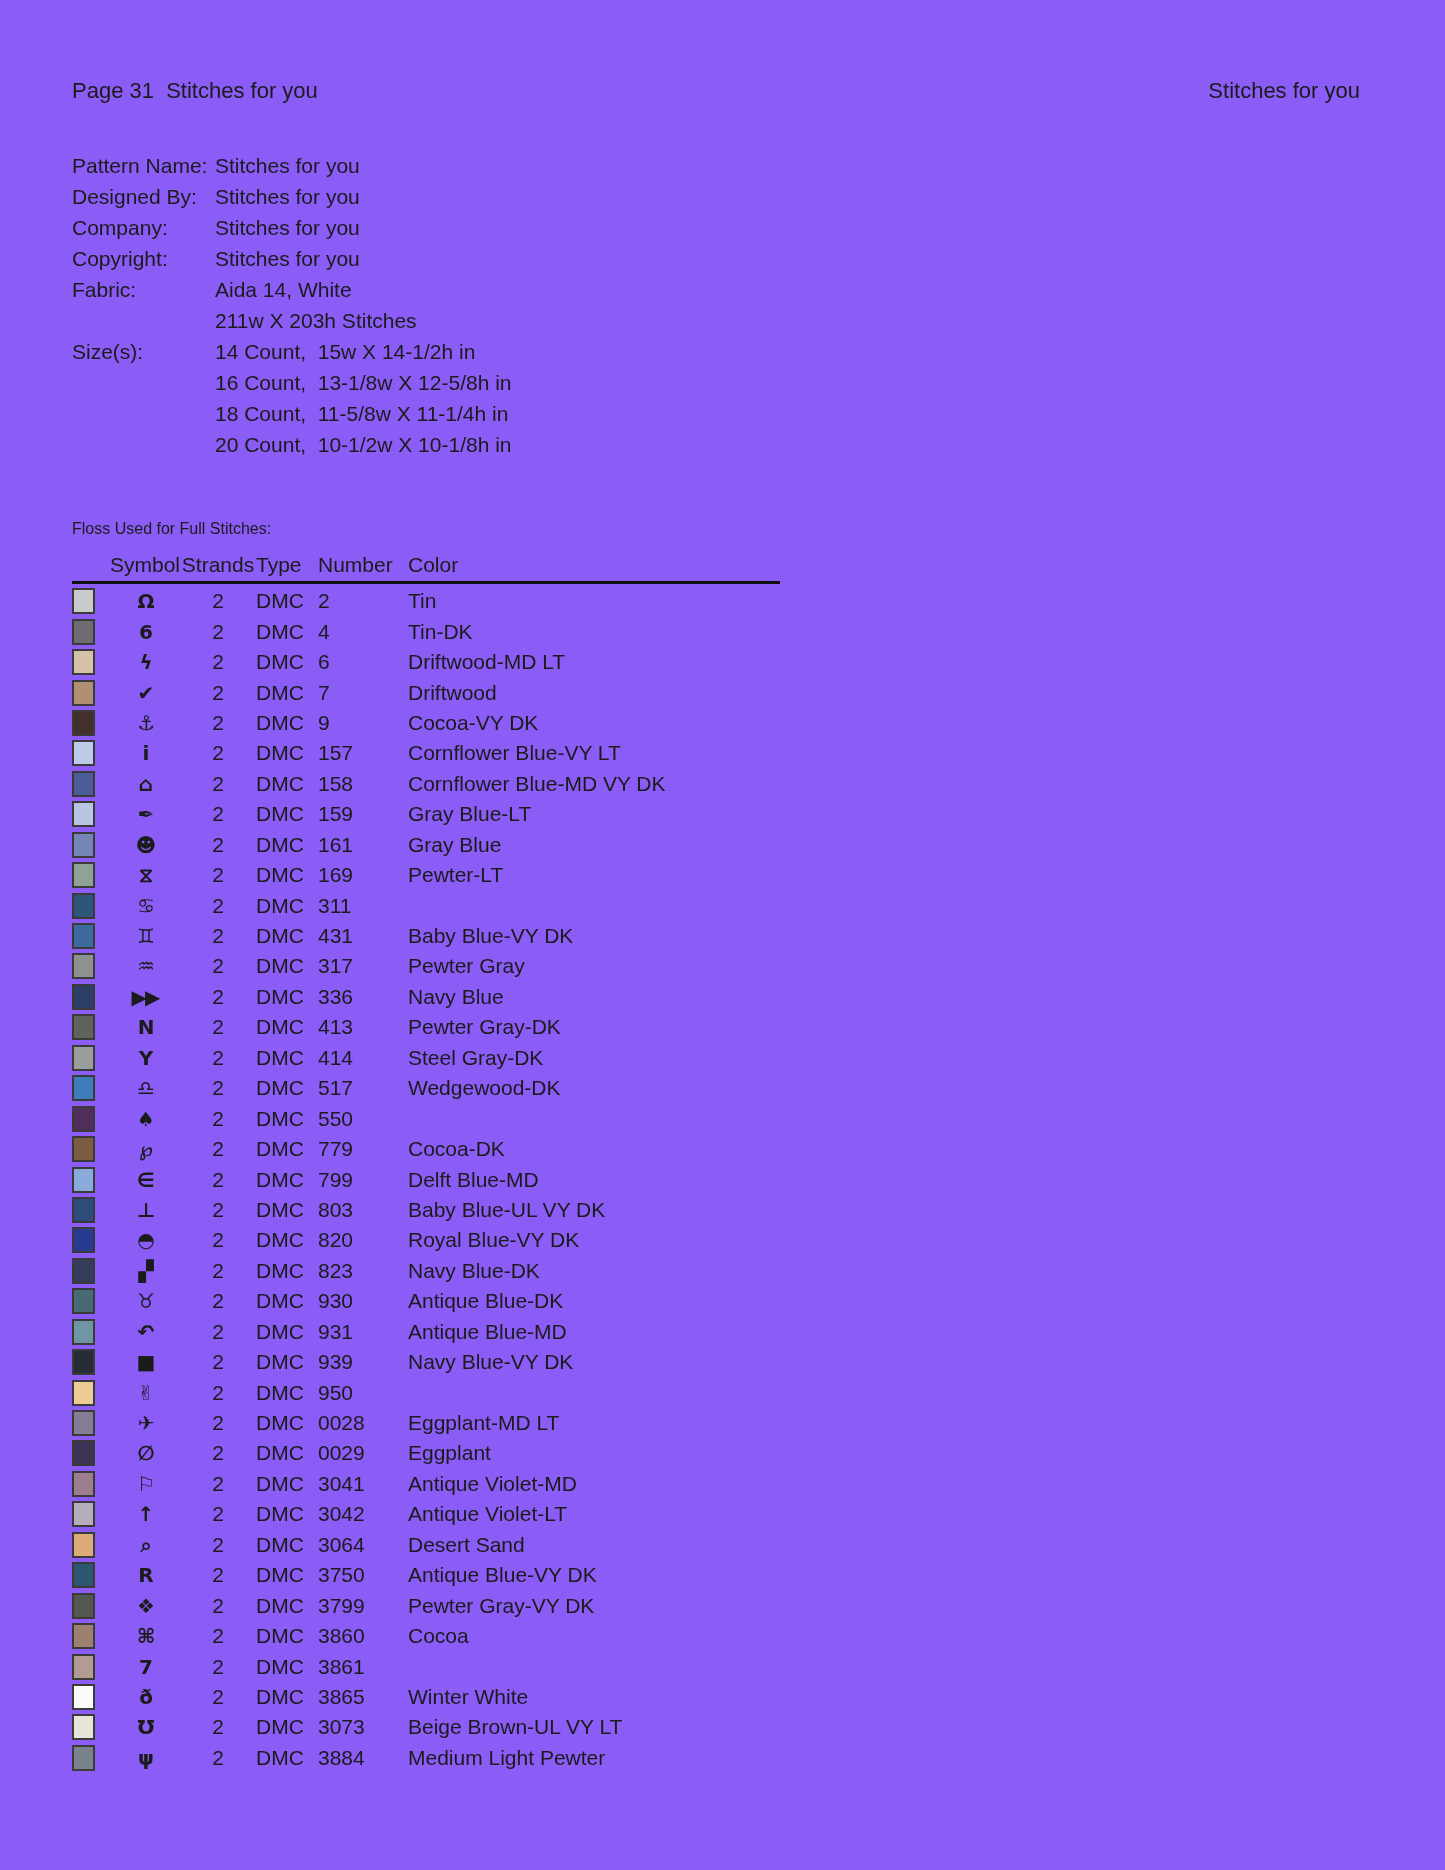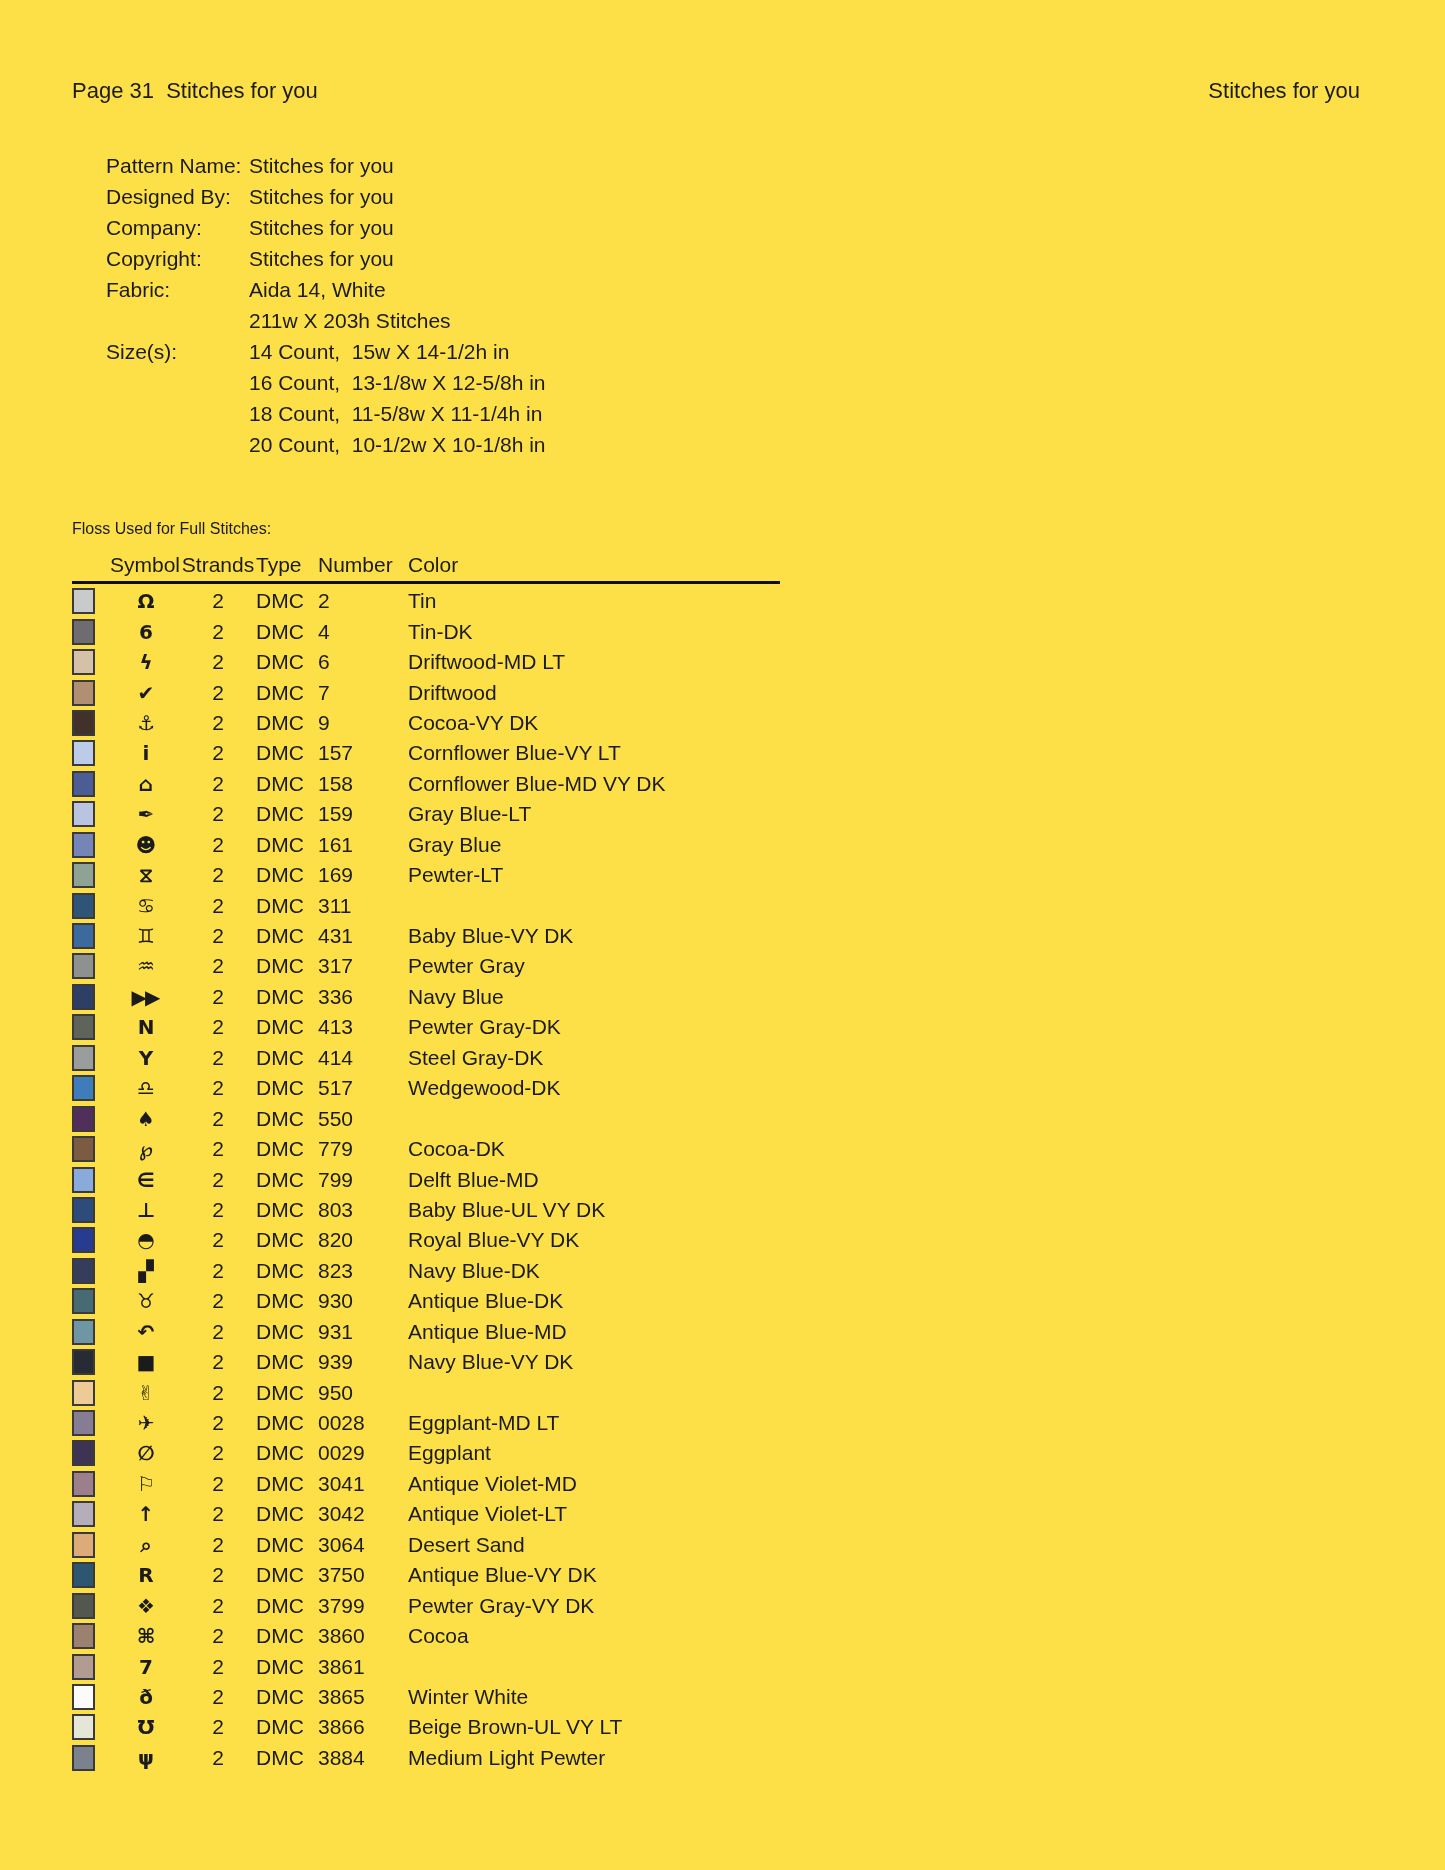--- a/index.html
+++ b/index.html
@@ -6,7 +6,7 @@
   .page{
     position:relative;
     width:1445px;height:1870px;
-    background:#fde047;
+    background:#8b5cf6;
     color:#1b1b1b;
     font-family:"Liberation Sans", sans-serif;
     font-size:21px;

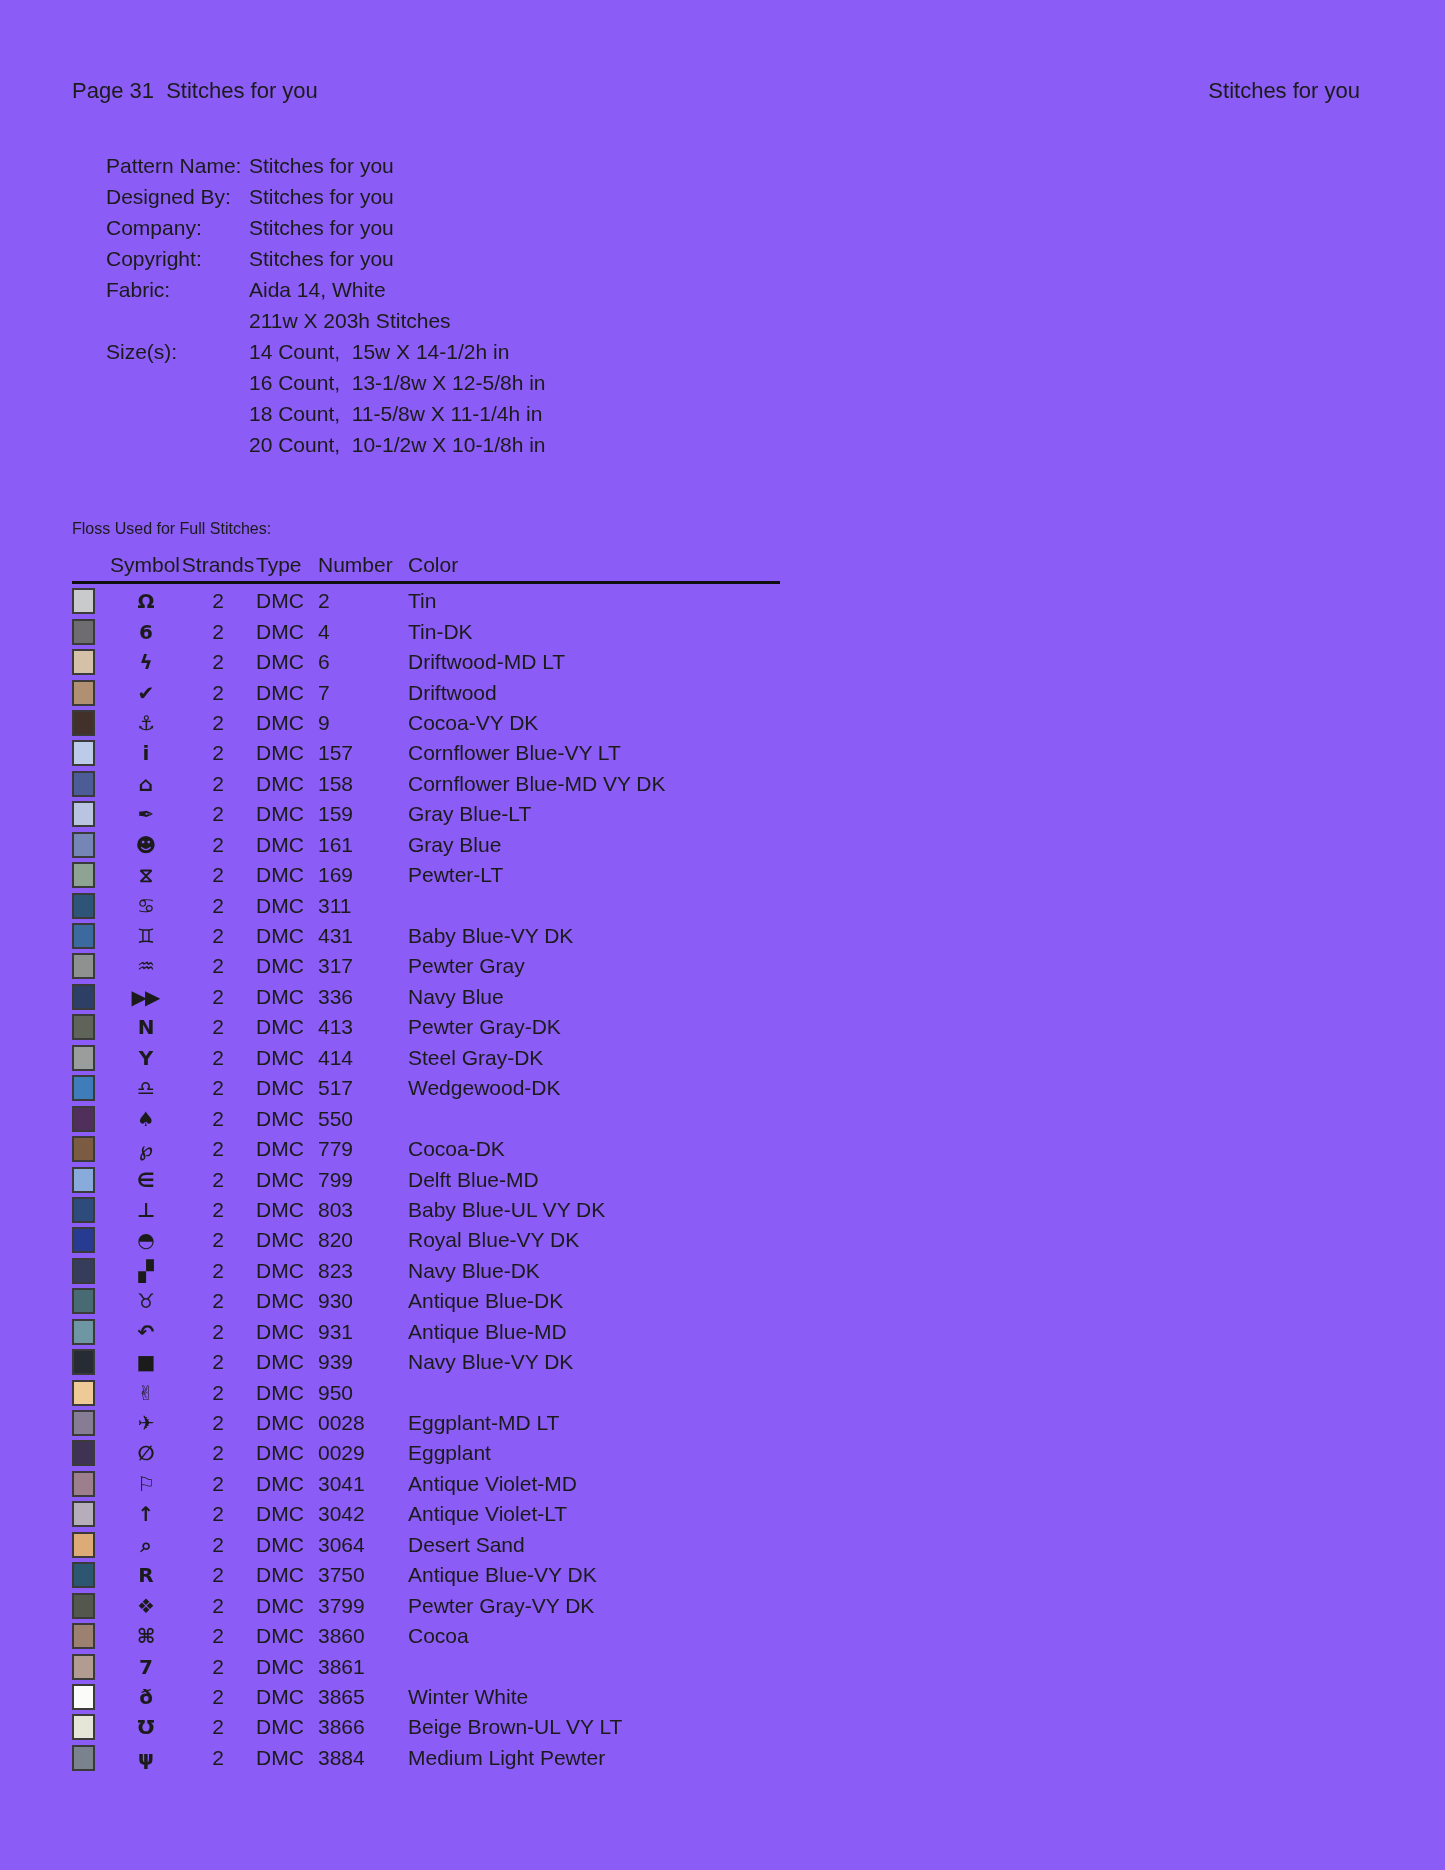--- a/index.html
+++ b/index.html
@@ -23,7 +23,7 @@
   }
   .info-row{
     display:grid;grid-template-columns:143px 1fr;
-    height:31px;line-height:31px;margin-left:34px;
+    height:31px;line-height:31px;
   }
   .info-row span{white-space:pre;}
   .floss-title{

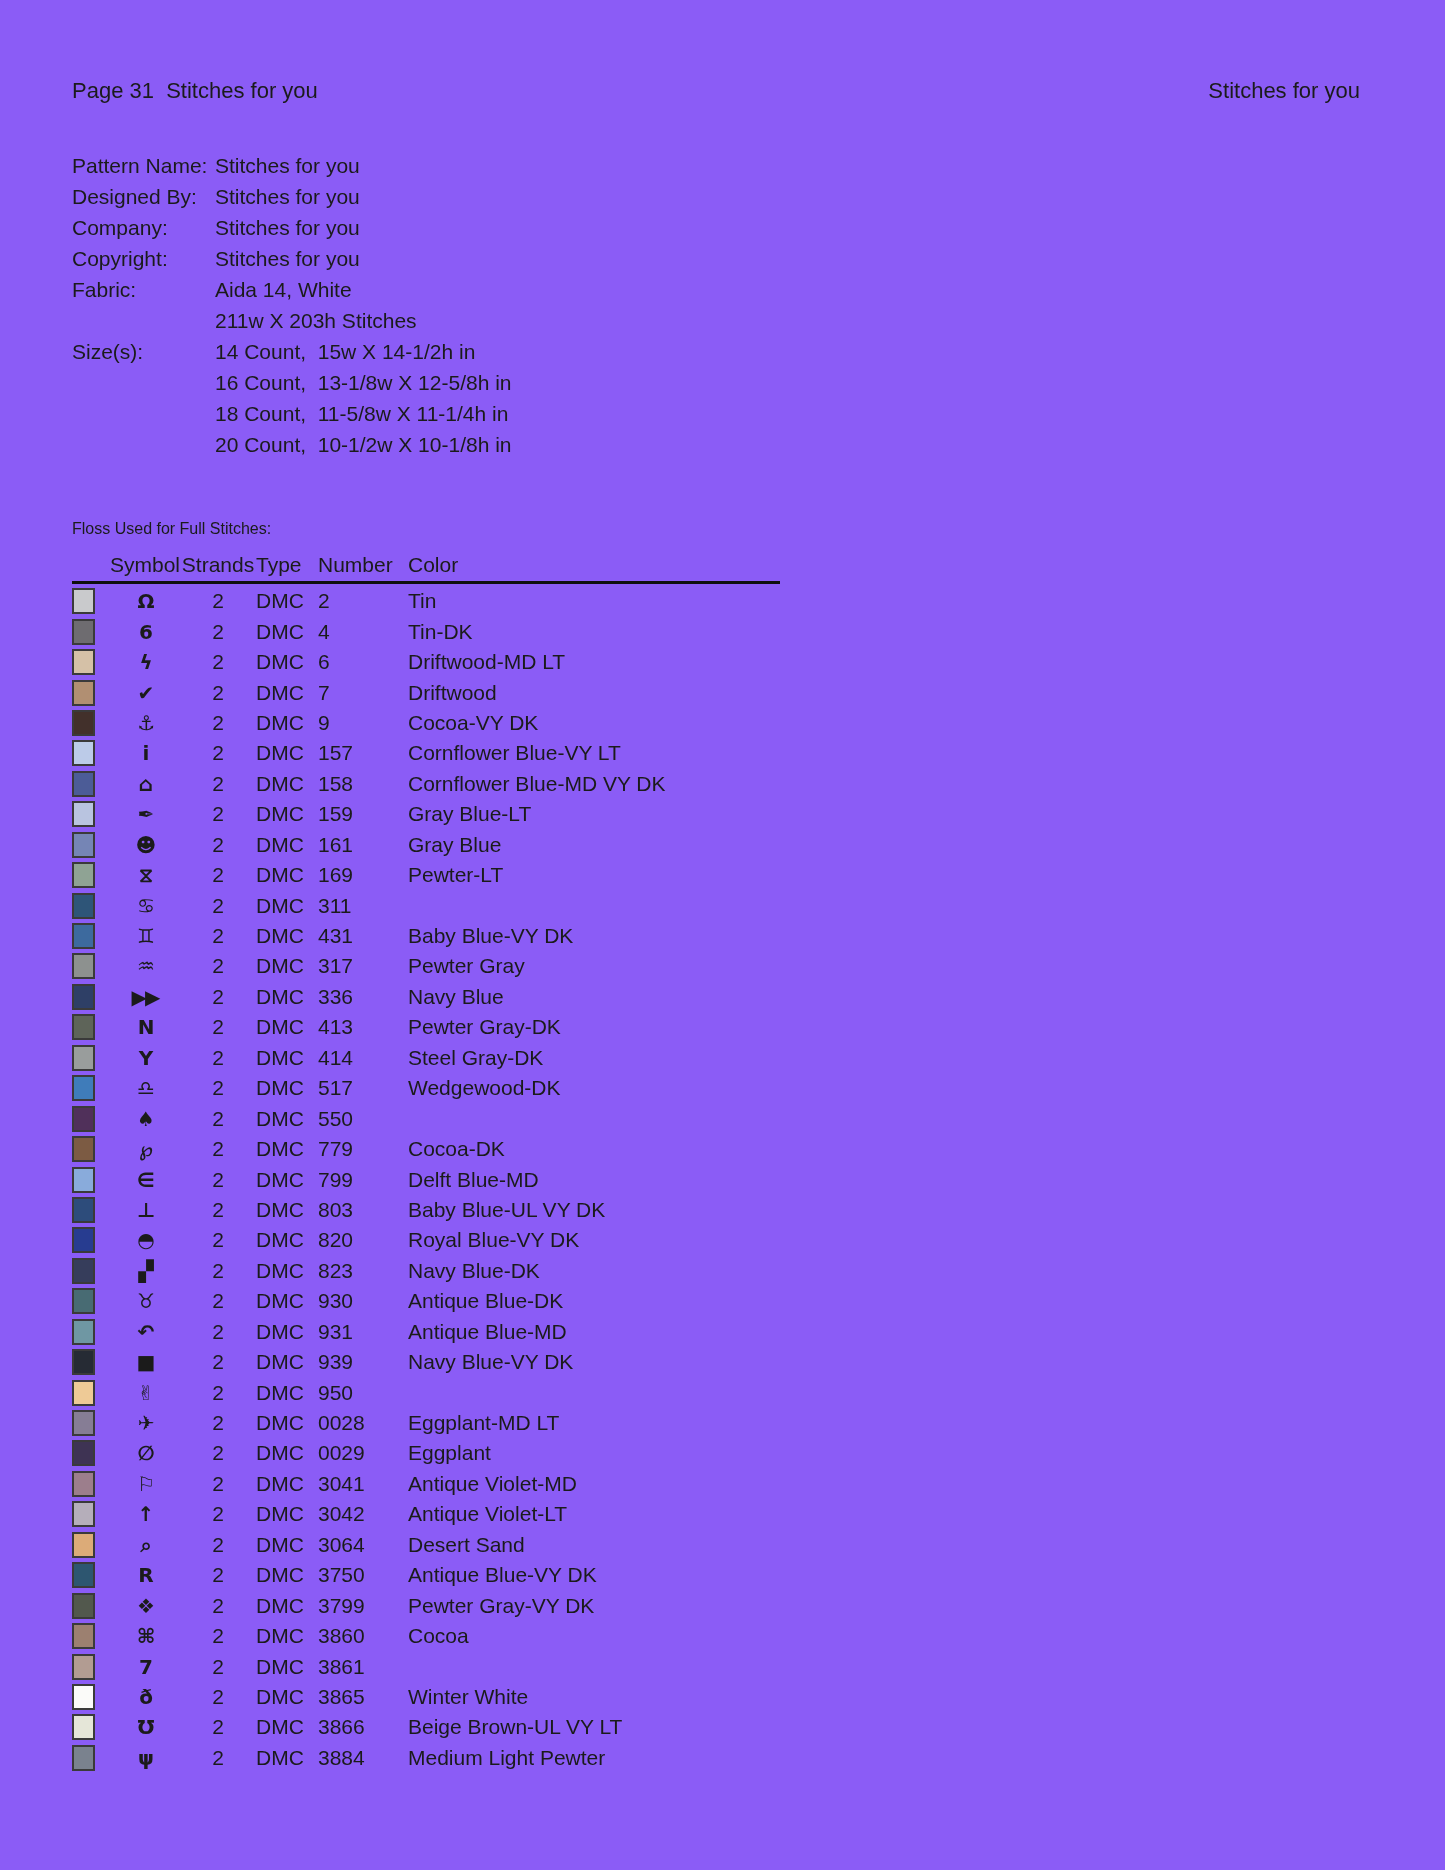--- a/index.html
+++ b/index.html
@@ -542,7 +542,7 @@
       <div class="sym">Ʊ</div>
       <div class="cell c-center">2</div>
       <div class="cell">DMC</div>
-      <div class="cell">3866</div>
+      <div class="cell">3073</div>
       <div class="cell">Beige Brown-UL VY LT</div>
     </div>
 

